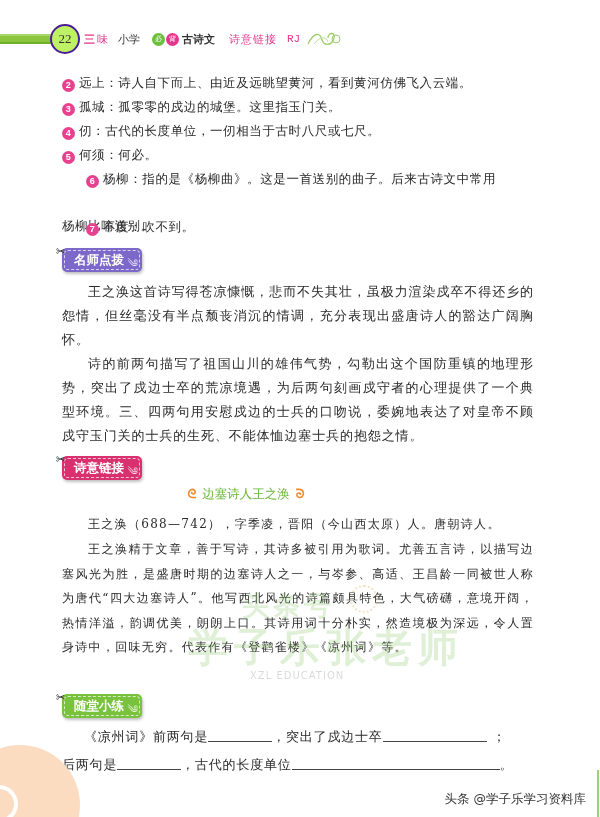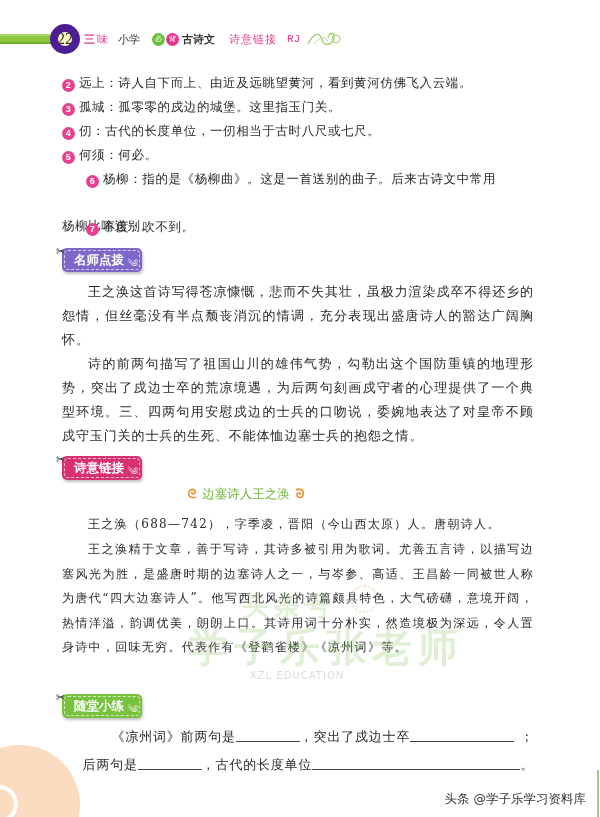--- a/index.html
+++ b/index.html
@@ -9,7 +9,7 @@
   
   .header { position: absolute; top: 0; left: 0; width: 600px; height: 60px; }
   .header-bar { position: absolute; left: 0; top: 34px; width: 58px; height: 10px; background: #8cc63f; border-top: 2px solid #a8d86a; border-bottom: 2px solid #6fb028; }
-  .page-circle { position: absolute; left: 50px; top: 24px; width: 30px; height: 30px; border-radius: 50%; border: 8px solid #4c1d95; background: #fef9c3; display: flex; align-items: center; justify-content: center; font-size: 16px; color: #333; font-family: "Liberation Serif", serif; }
+  .page-circle { position: absolute; left: 50px; top: 24px; width: 30px; height: 30px; border-radius: 50%; border: 2px solid #4c1d95; background: #bef264; display: flex; align-items: center; justify-content: center; font-size: 13px; color: #333; font-family: "Liberation Serif", serif; }
   .header-text { position: absolute; left: 84px; top: 30px; display: flex; align-items: center; font-size: 11px; white-space: nowrap; }
   .sanwei { color: #e4368d; font-weight: bold; margin-right: 2px; }
   .sanwei2 { color: #e4368d; margin-right: 10px; }

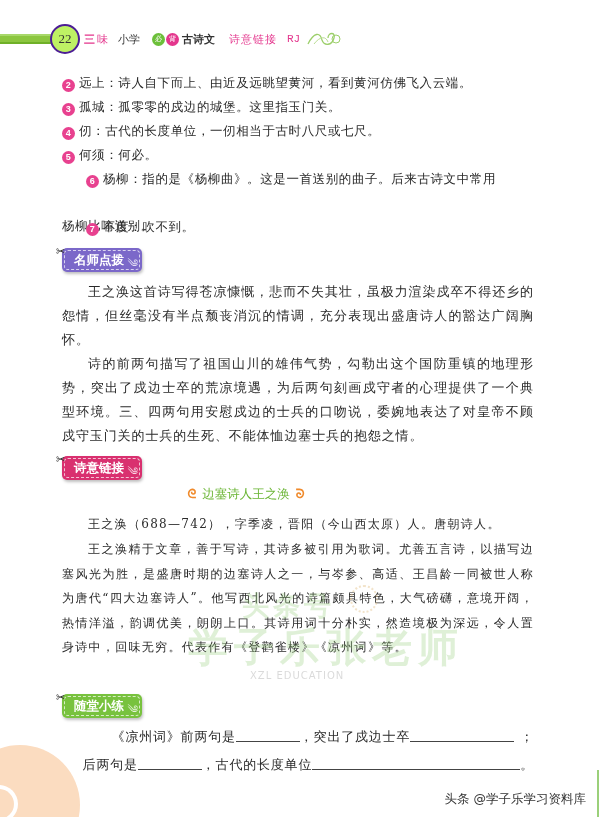--- a/index.html
+++ b/index.html
@@ -44,7 +44,7 @@
   .cloud-l, .cloud-r { color: #f08a2b; font-weight: bold; margin: 0 6px; }
 
   
-  .exercise { position: absolute; left: 62px; width: 472px; font-size: 13px; line-height: 26px; letter-spacing: 0.8px; text-align: right; }
+  .exercise { position: absolute; left: 62px; width: 472px; font-size: 13px; line-height: 26px; letter-spacing: 0.8px; }
   .blank { display: inline-block; border-bottom: 1px solid #444; height: 14px; vertical-align: -1px; }
 
   

